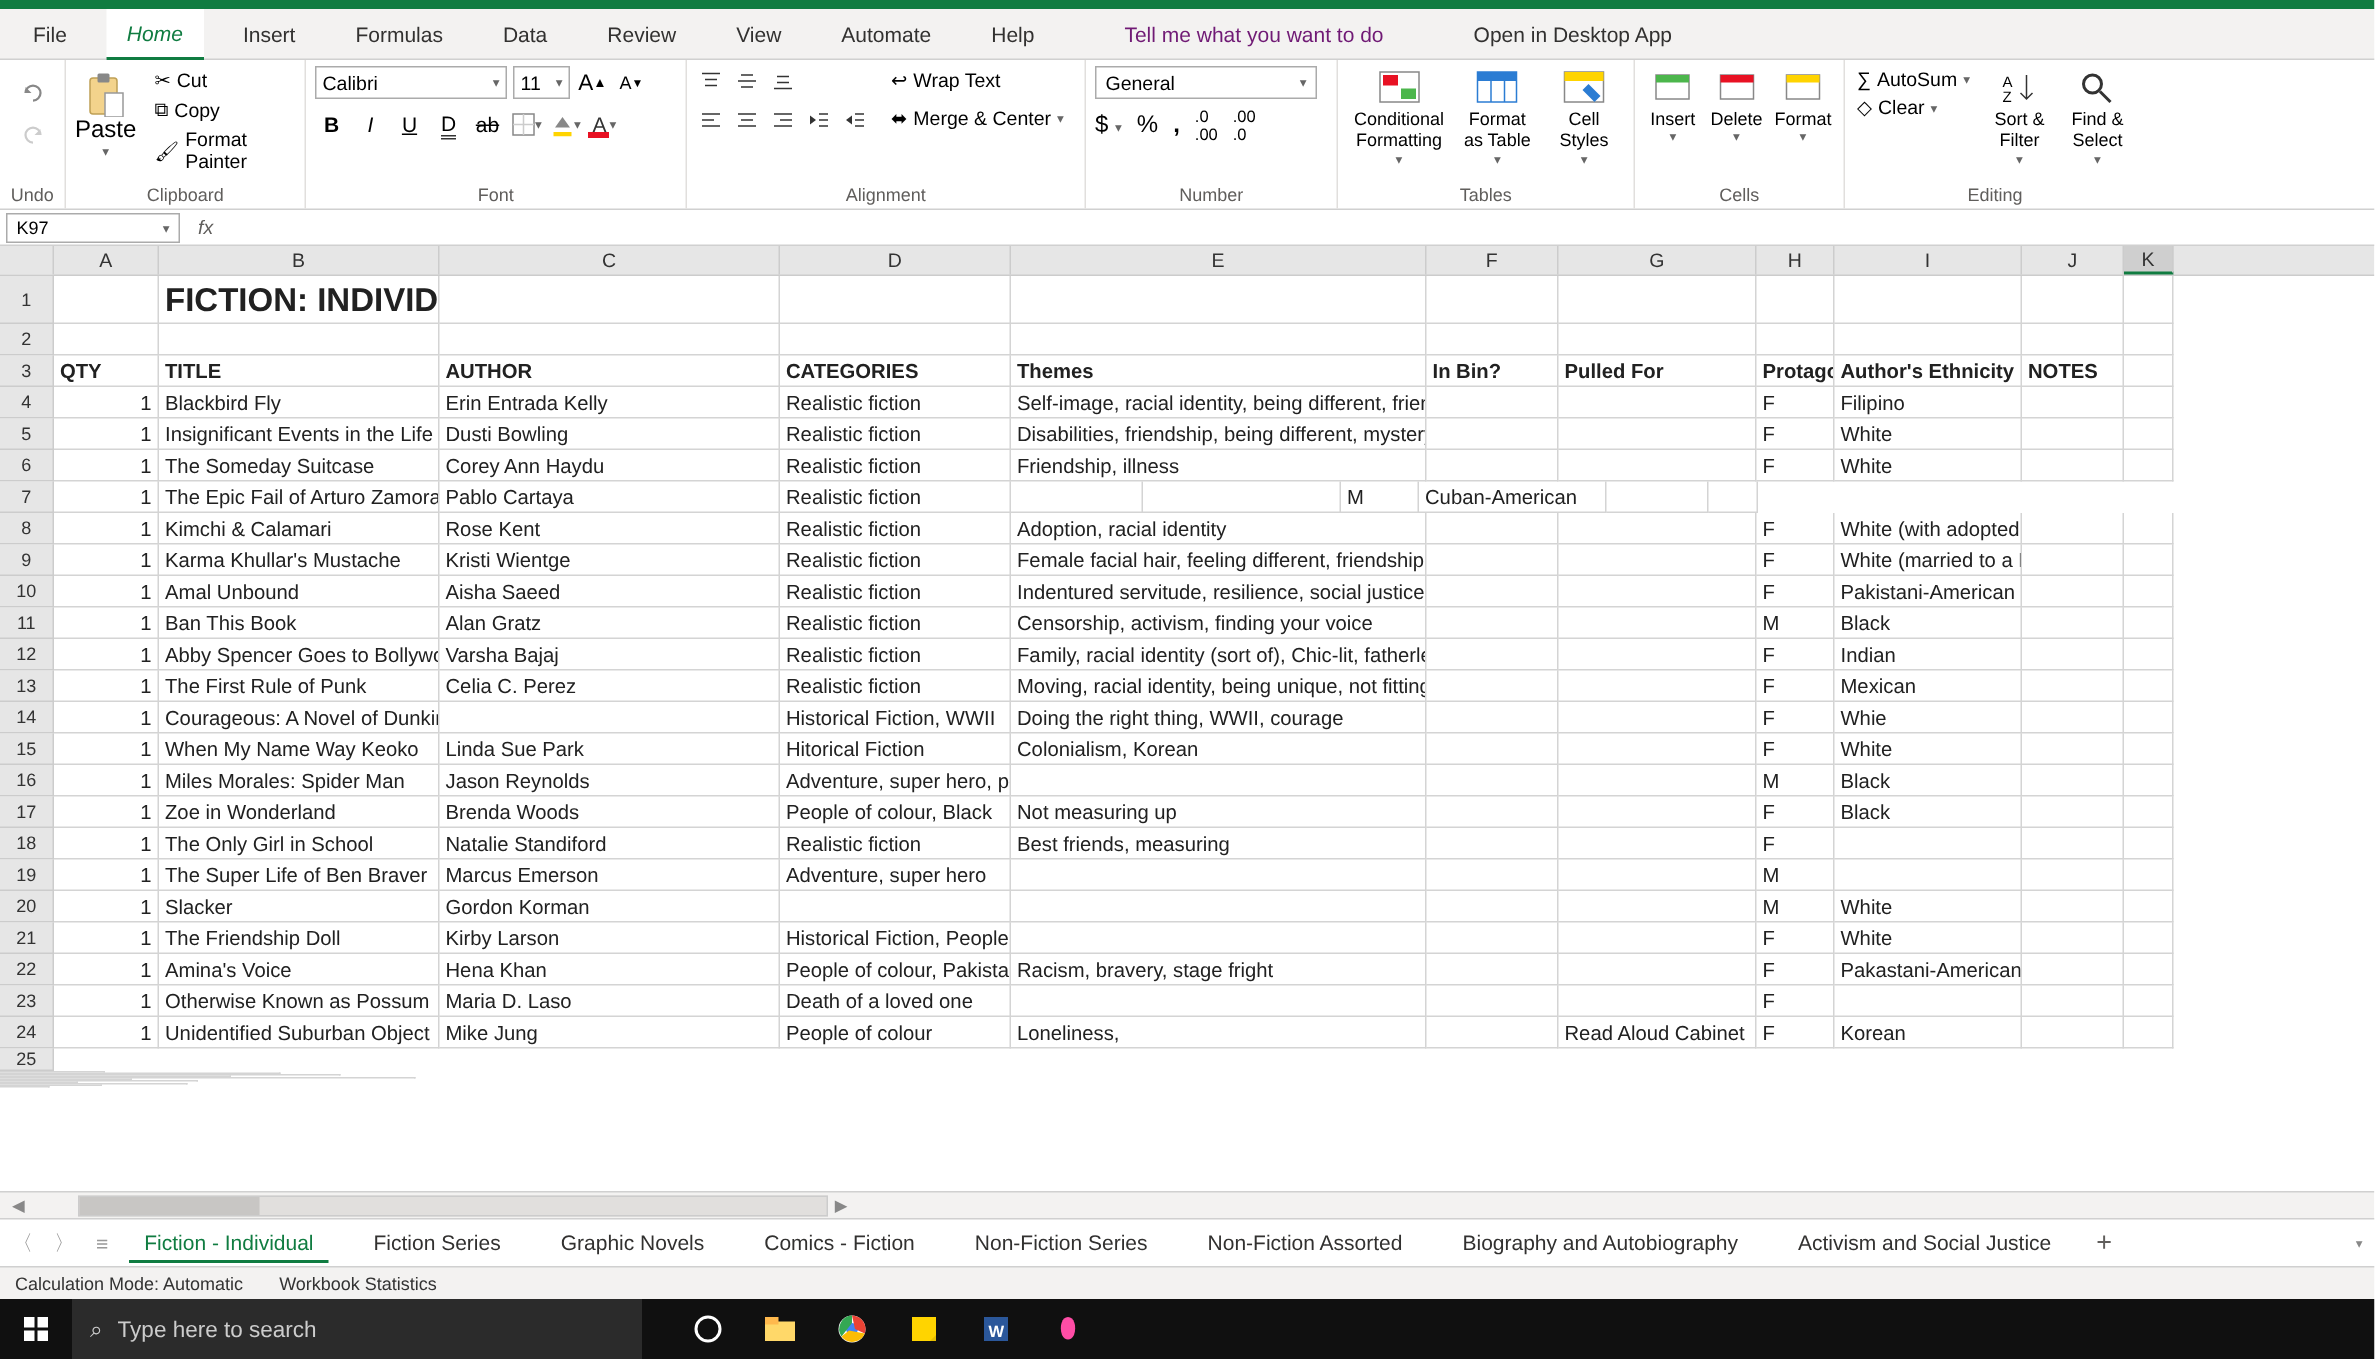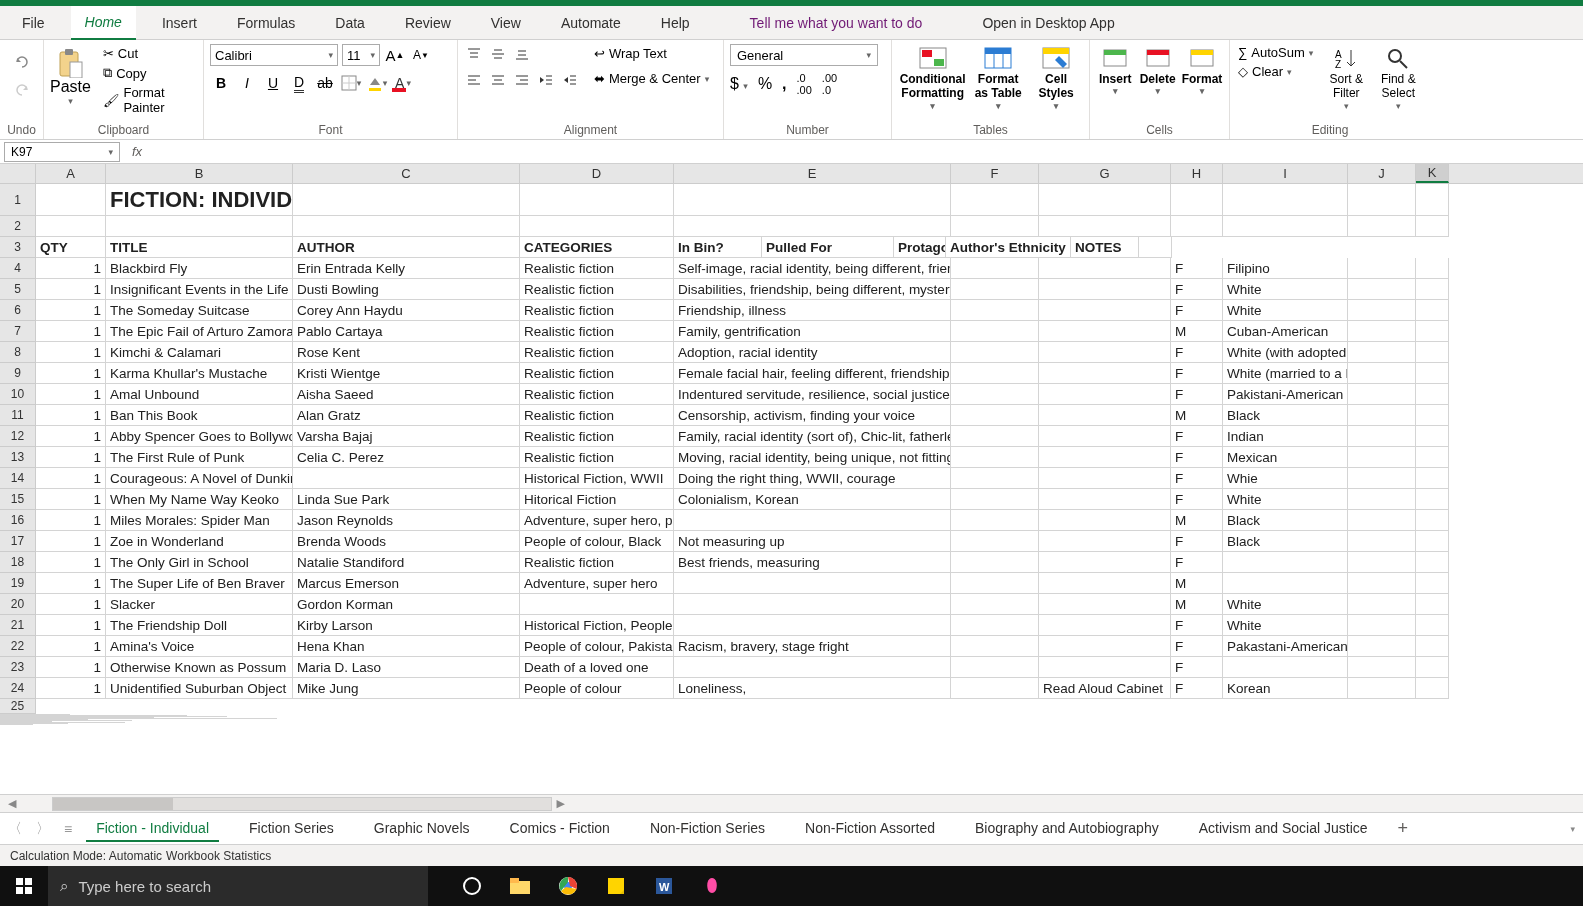--- a/index.html
+++ b/index.html
@@ -53,7 +53,7 @@
 .num-btn { cursor:pointer; }
 
 
-.tables-col { display:flex; gap:4px;font-weight:bold; }
+.tables-col { display:flex; gap:4px; }
 .big-btn { display:flex; flex-direction:column; align-items:center; width:72px; font-size:12px; text-align:center; cursor:pointer; padding-top:2px; line-height:1.2;}
 .big-btn.narrow { width:56px; }
 .big-icon { width:30px; height:24px; margin-bottom:2px; }

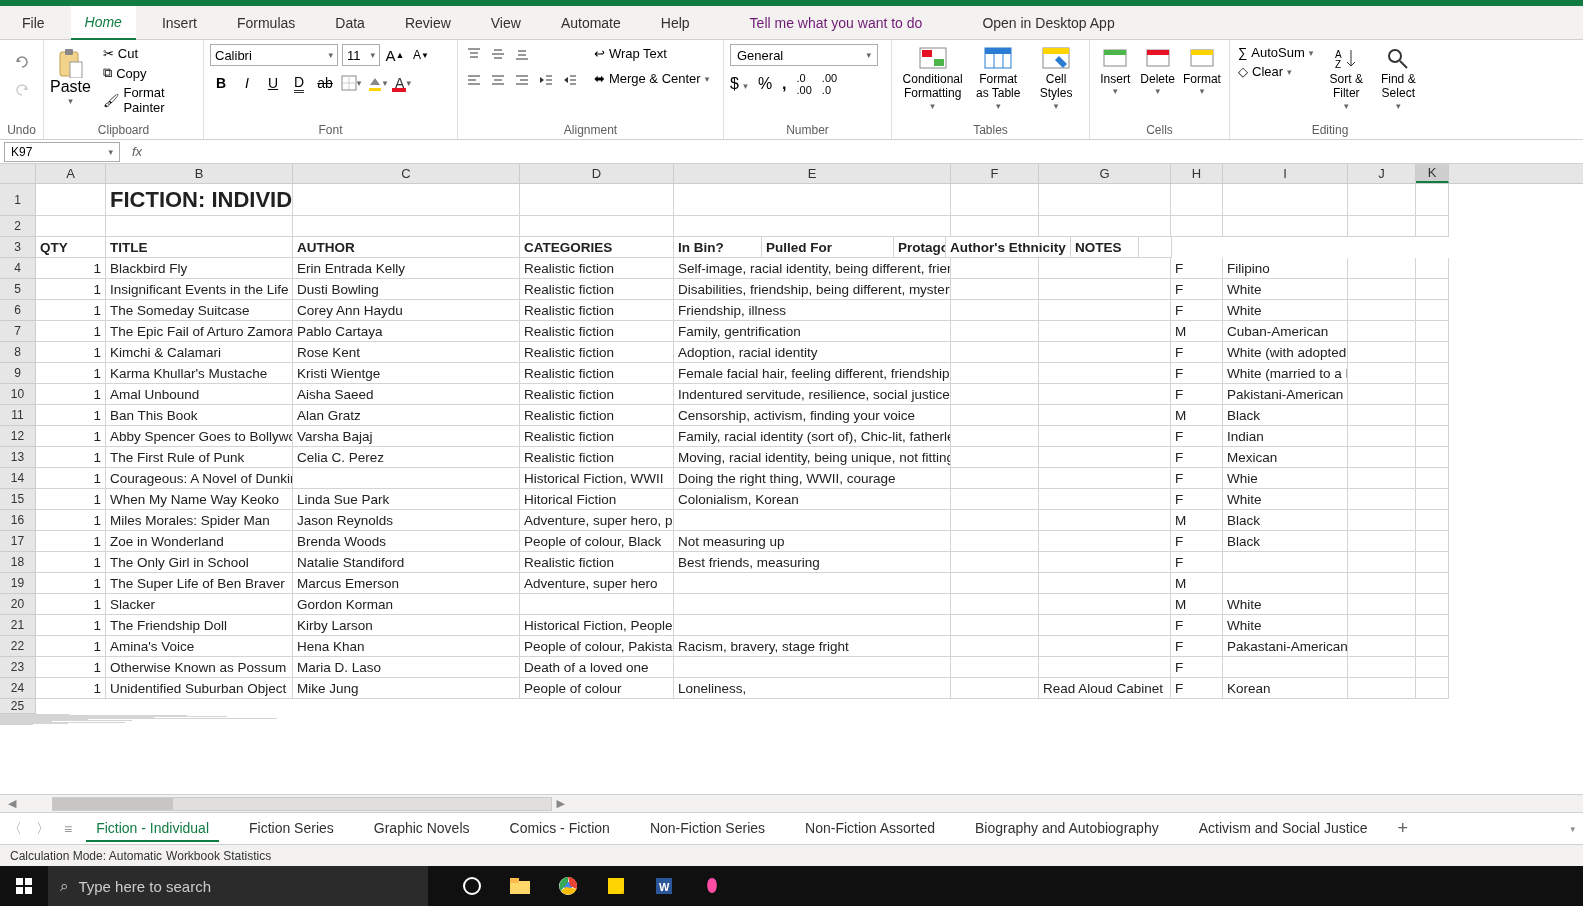--- a/index.html
+++ b/index.html
@@ -493,6 +493,7 @@
         <div class="cell cB bold">TITLE</div>
         <div class="cell cC bold">AUTHOR</div>
         <div class="cell cD bold">CATEGORIES</div>
+        <div class="cell cE bold">Themes</div>
         <div class="cell cF bold">In Bin?</div>
         <div class="cell cG bold">Pulled For</div>
         <div class="cell cH bold">Protagon</div>

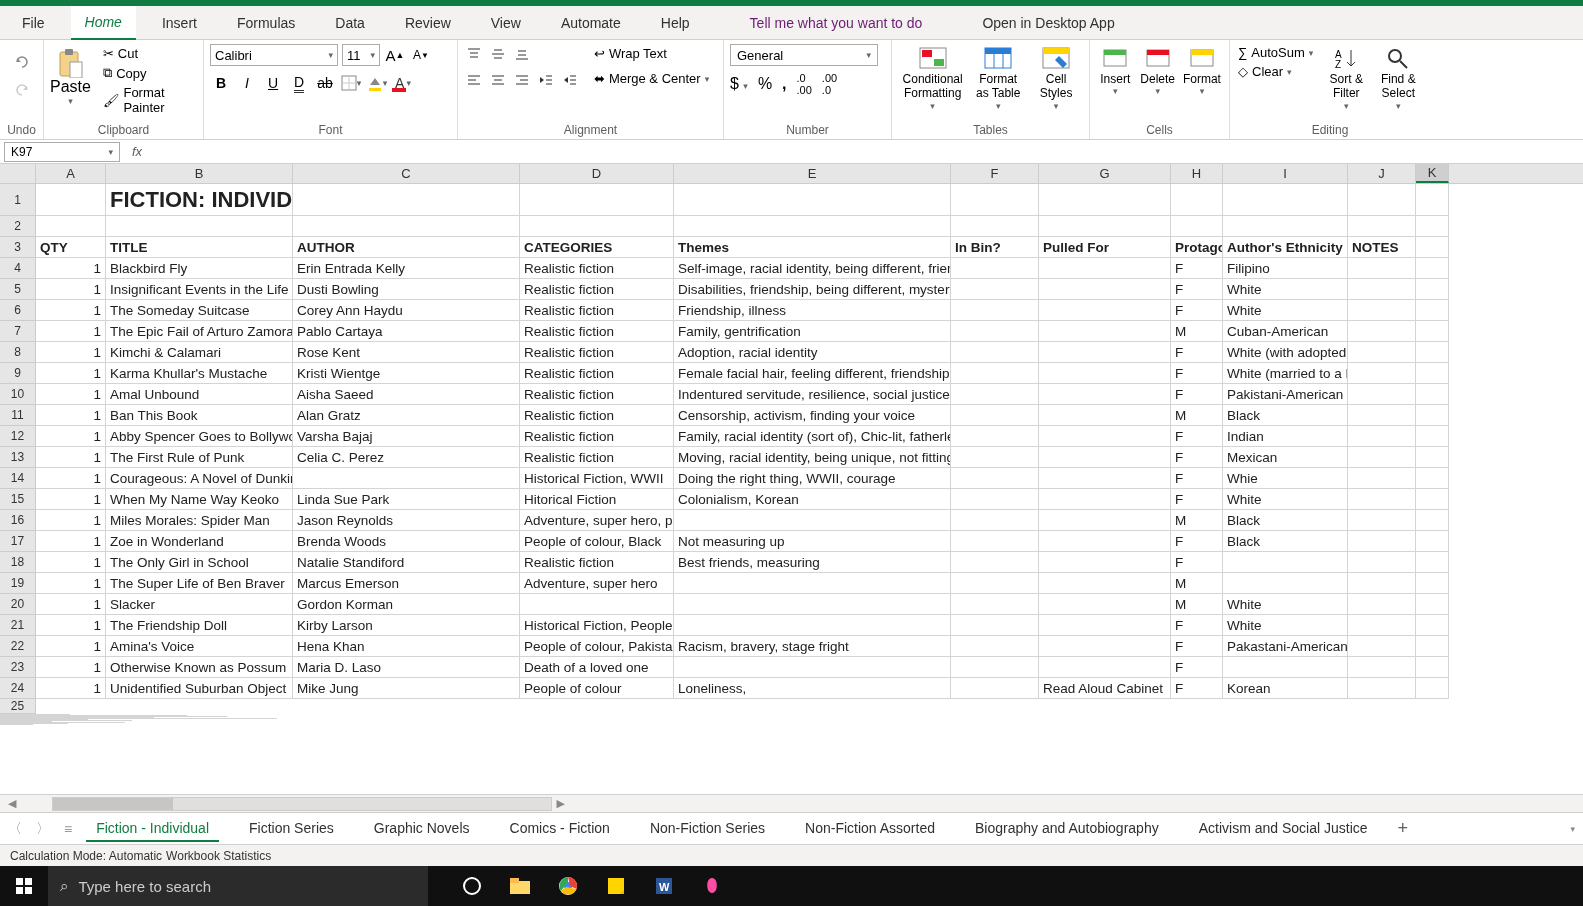--- a/index.html
+++ b/index.html
@@ -549,7 +549,6 @@
         <div class="cell cB ">The Epic Fail of Arturo Zamora</div>
         <div class="cell cC ">Pablo Cartaya</div>
         <div class="cell cD ">Realistic fiction</div>
-        <div class="cell cE ">Family, gentrification</div>
         <div class="cell cF "></div>
         <div class="cell cG "></div>
         <div class="cell cH ">M</div>

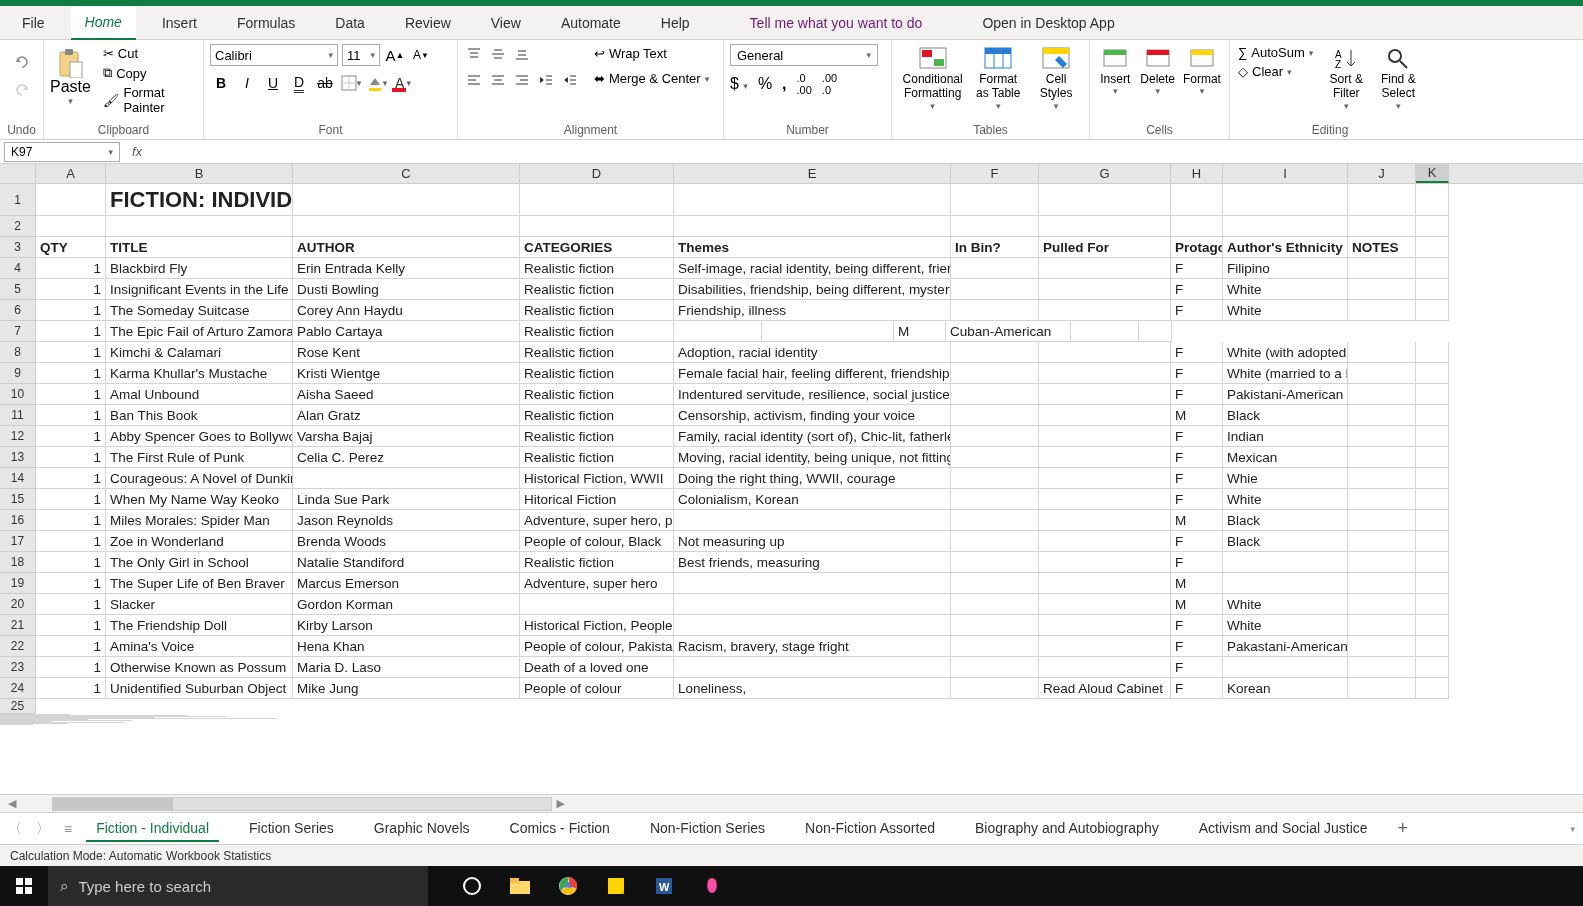--- a/index.html
+++ b/index.html
@@ -99,7 +99,7 @@
 .add-sheet { font-size:18px; color:#605e5c; cursor:pointer; margin-left:6px;}
 
 
-.status-bar { height:22px; background:#f3f2f1; border-top:1px solid #d0d0d0; display:flex; align-items:center; font-size:12px; color:#333; padding:0 10px; gap:4px;}
+.status-bar { height:22px; background:#f3f2f1; border-top:1px solid #d0d0d0; display:flex; align-items:center; font-size:12px; color:#333; padding:0 10px; gap:24px;}
 
 
 .taskbar { height:40px; background:#101010; display:flex; align-items:center; }

